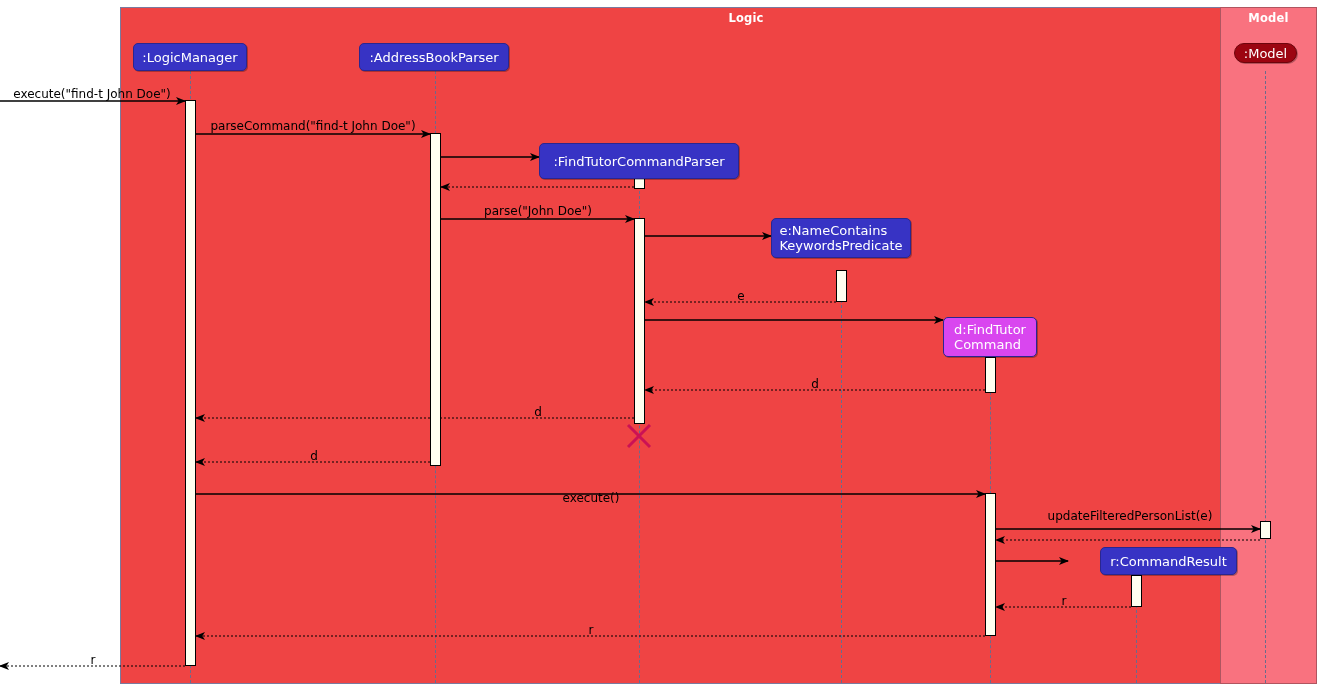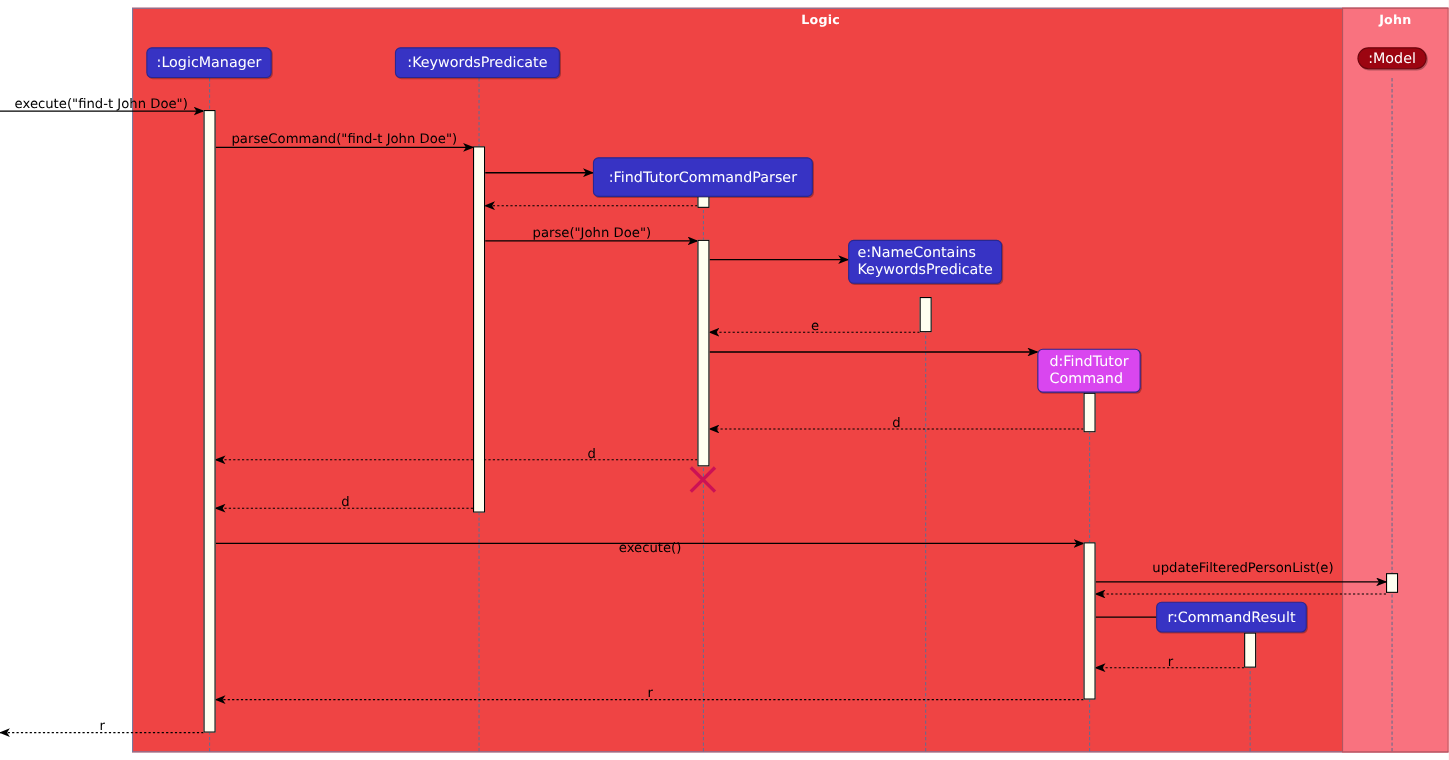--- a/index.html
+++ b/index.html
@@ -107,7 +107,7 @@
         <div class="frame-label">Logic</div>
       </div>
       <div class="frame frame-model" style="left: 1220px; top: 7px; width: 97px; height: 677px; background: rgb(249, 114, 127);">
-        <div class="frame-label">John</div>
+        <div class="frame-label">Model</div>
       </div>
     </div>
 

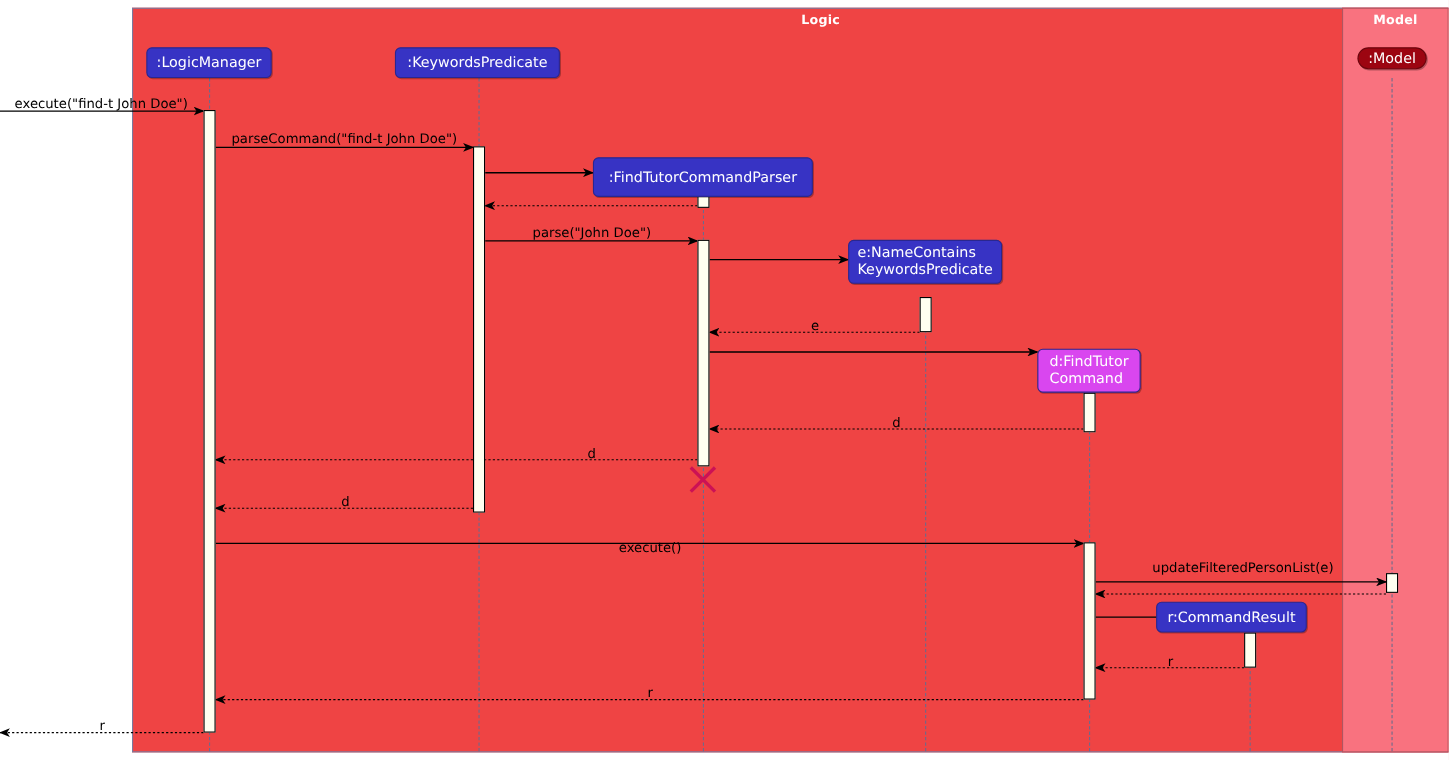--- a/index.html
+++ b/index.html
@@ -170,7 +170,7 @@
 
   <div id="participants">
       <div class="participant p-blue" style="left: 133px; top: 43px; width: 114px; height: 28px; background: rgb(55, 51, 196);">:LogicManager</div>
-      <div class="participant p-blue" style="left: 359px; top: 43px; width: 150px; height: 28px; background: rgb(55, 51, 196);">:KeywordsPredicate</div>
+      <div class="participant p-blue" style="left: 359px; top: 43px; width: 150px; height: 28px; background: rgb(55, 51, 196);">:AddressBookParser</div>
       <div class="participant p-blue" style="left: 539px; top: 143px; width: 200px; height: 36px; background: rgb(55, 51, 196);">:FindTutorCommandParser</div>
       <div class="participant p-blue" style="left: 771px; top: 218px; width: 140px; height: 40px; background: rgb(55, 51, 196);">e:NameContains
 KeywordsPredicate</div>

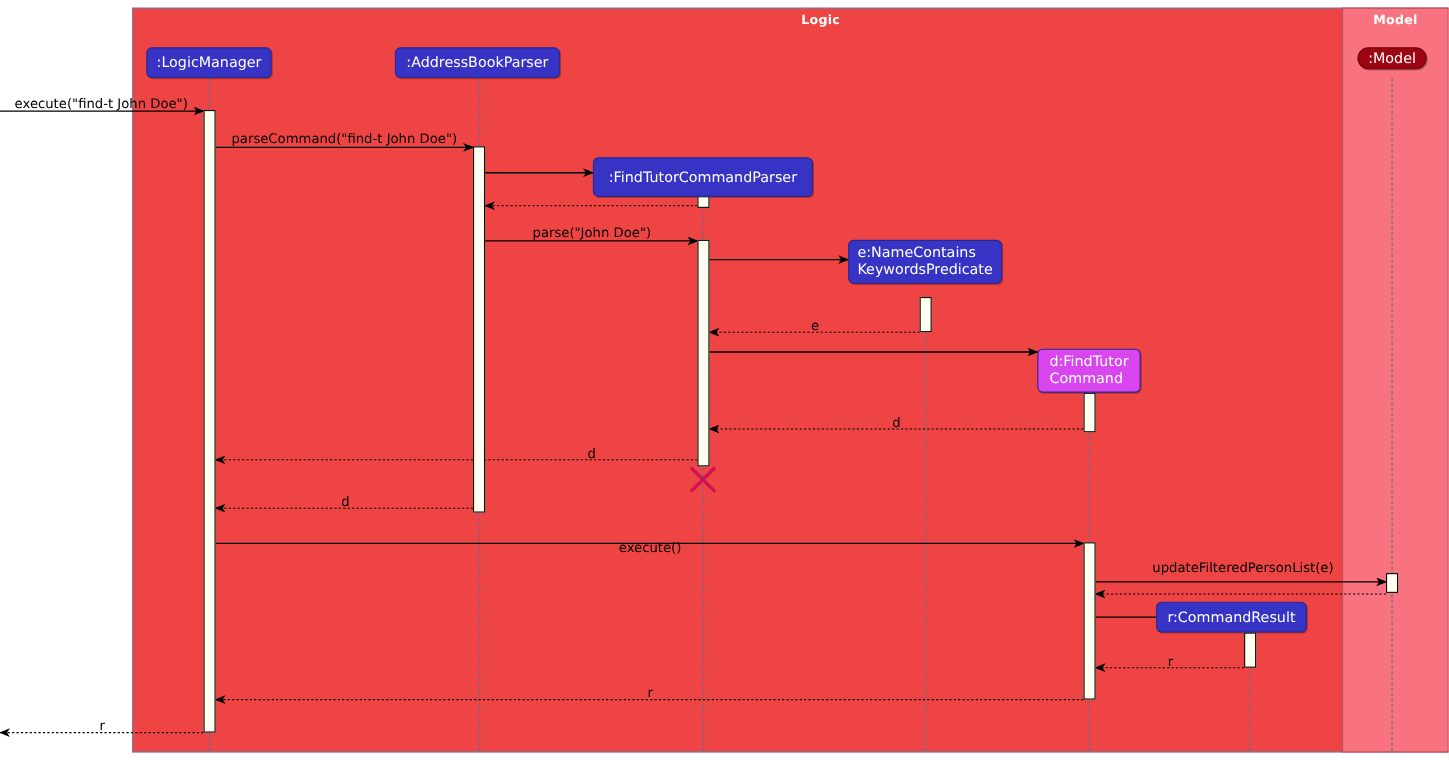--- a/index.html
+++ b/index.html
@@ -176,7 +176,7 @@
 KeywordsPredicate</div>
       <div class="participant p-blue" style="left: 943px; top: 317px; width: 94px; height: 40px; background: #d946ef;">d:FindTutor
 Command</div>
-      <div class="participant p-blue" style="left: 1051px; top: 547px; width: 137px; height: 28px; background: rgb(55, 51, 196);">r:CommandResult</div>
+      <div class="participant p-blue" style="left: 1100px; top: 547px; width: 137px; height: 28px; background: rgb(55, 51, 196);">r:CommandResult</div>
       <div class="participant p-red" style="left: 1234px; top: 43px; width: 63px; height: 20px; background: rgb(156, 5, 17); border-radius: 11px;">:Model</div>
     </div>
 

